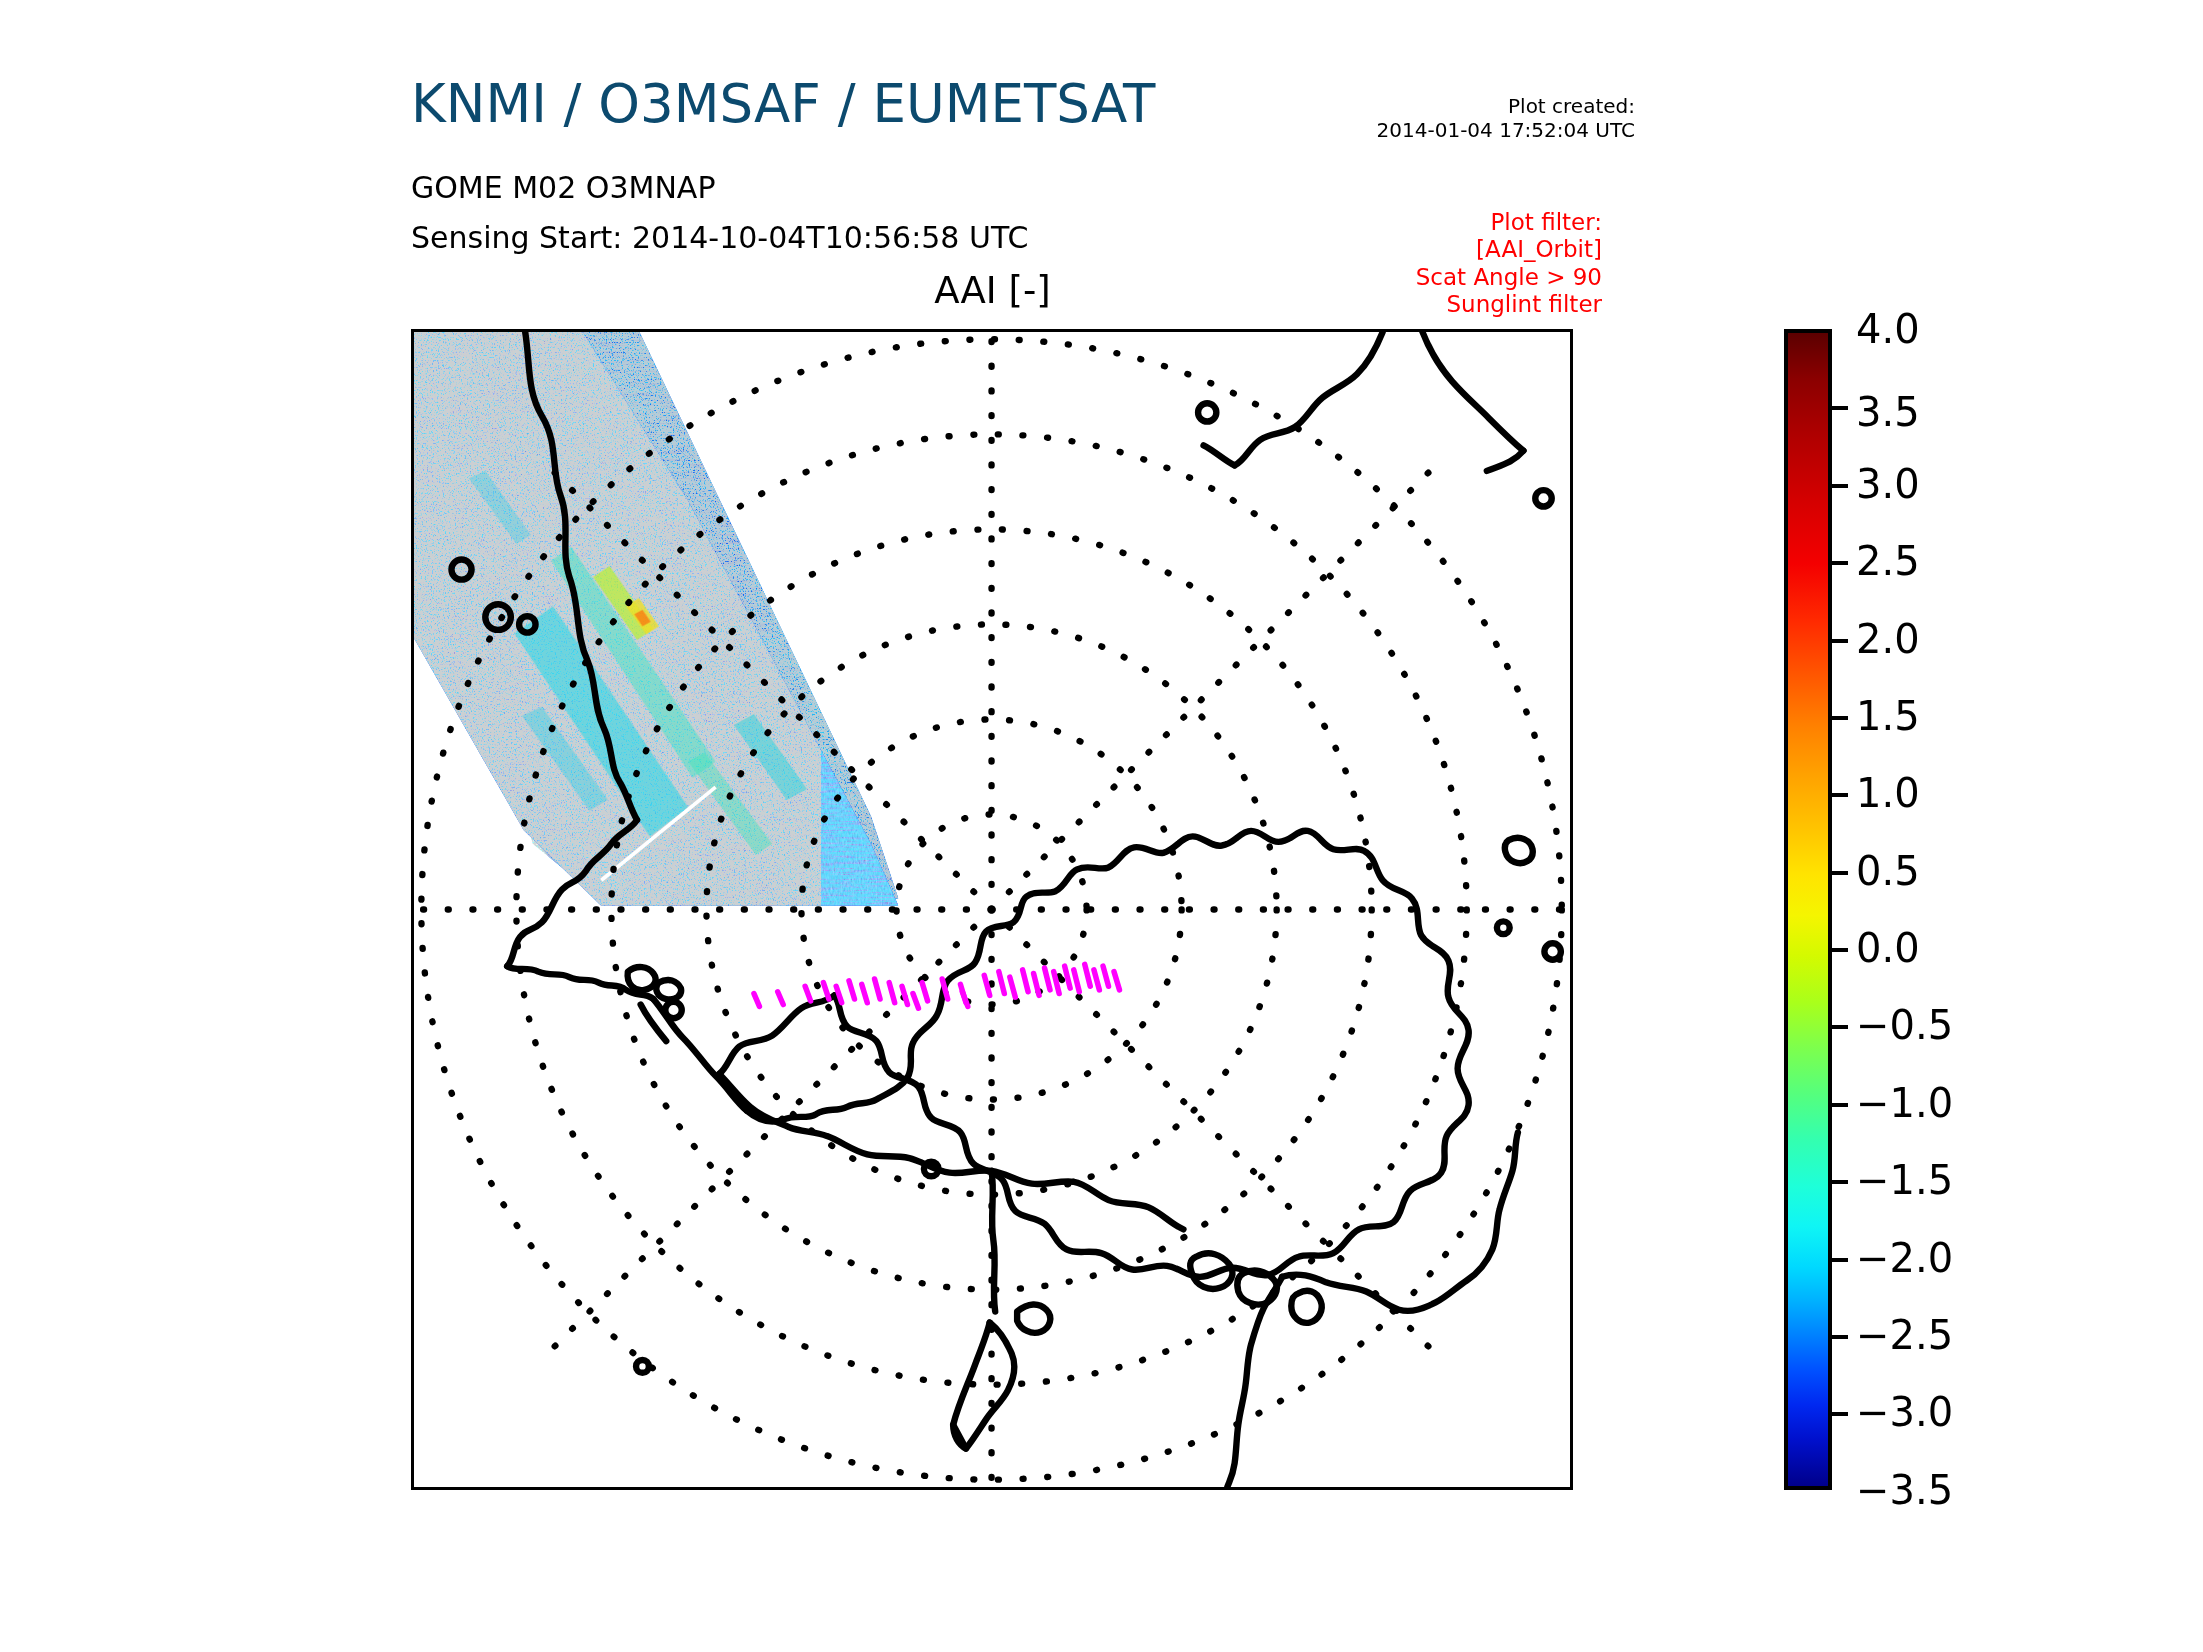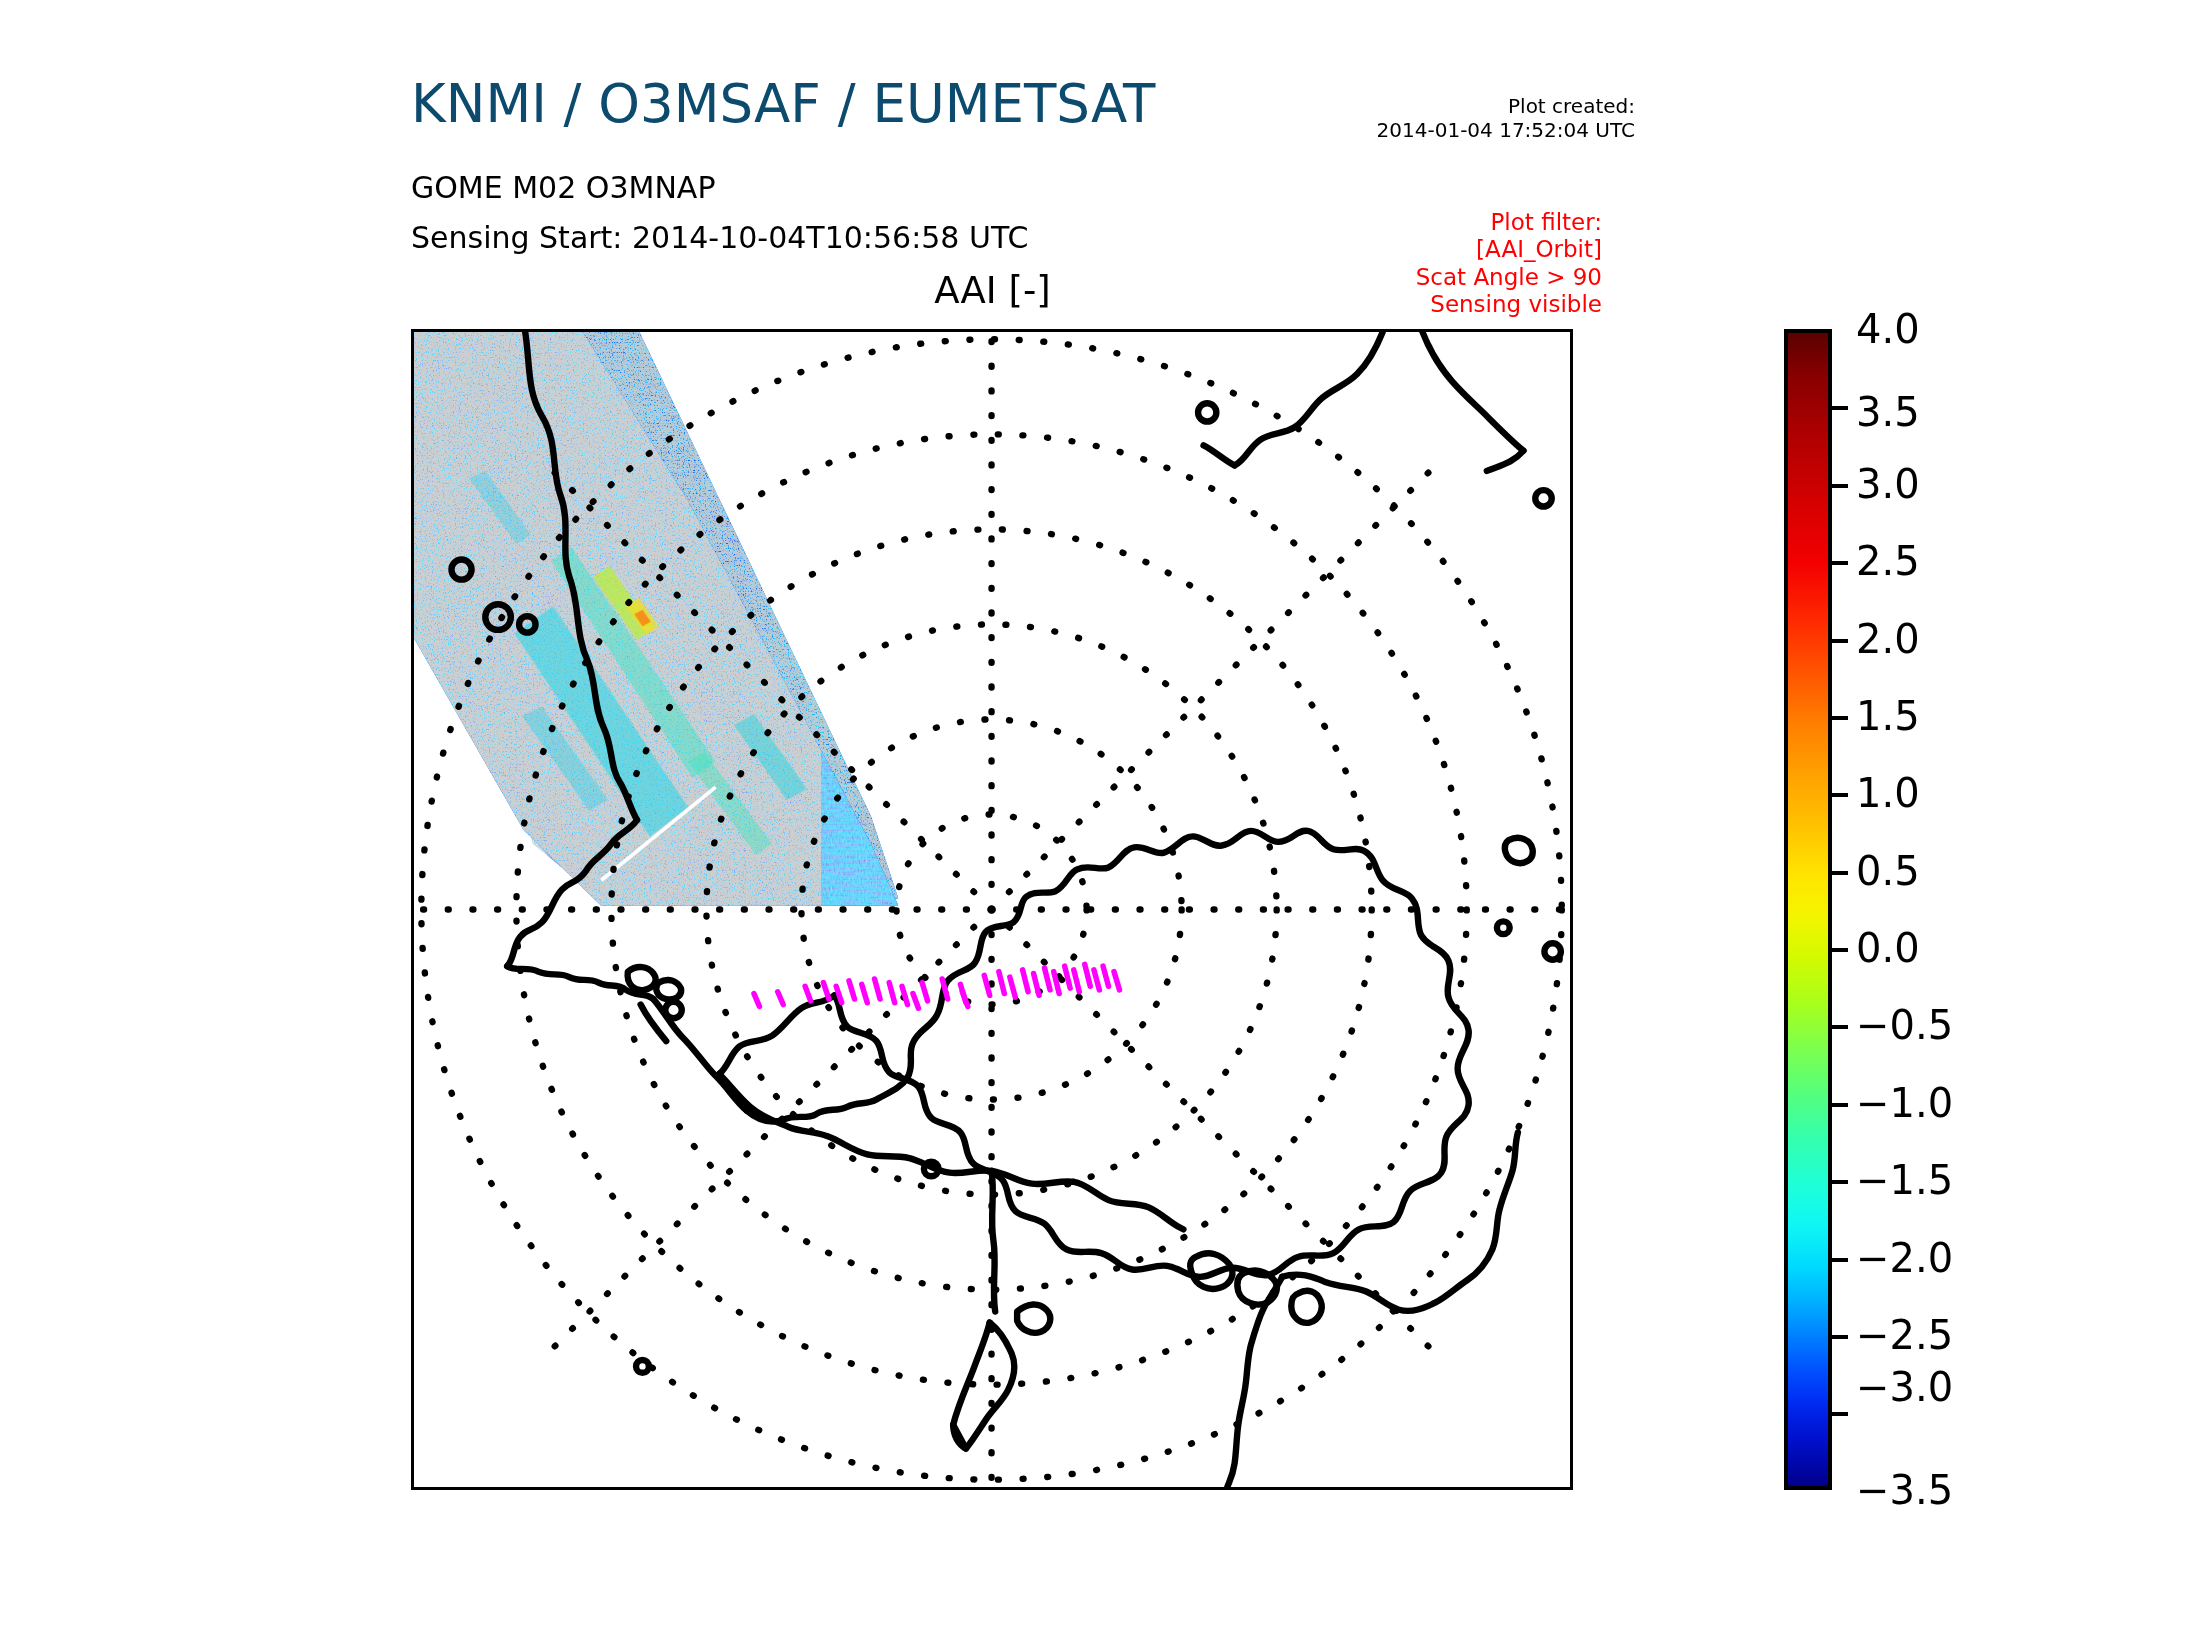--- a/index.html
+++ b/index.html
@@ -163,7 +163,7 @@
   <div>Plot filter:</div>
   <div>[AAI_Orbit]</div>
   <div>Scat Angle &gt; 90</div>
-  <div>Sensing visible</div>
+  <div>Sunglint filter</div>
 </div>
 
 <div id="axes-title">AAI [-]</div>

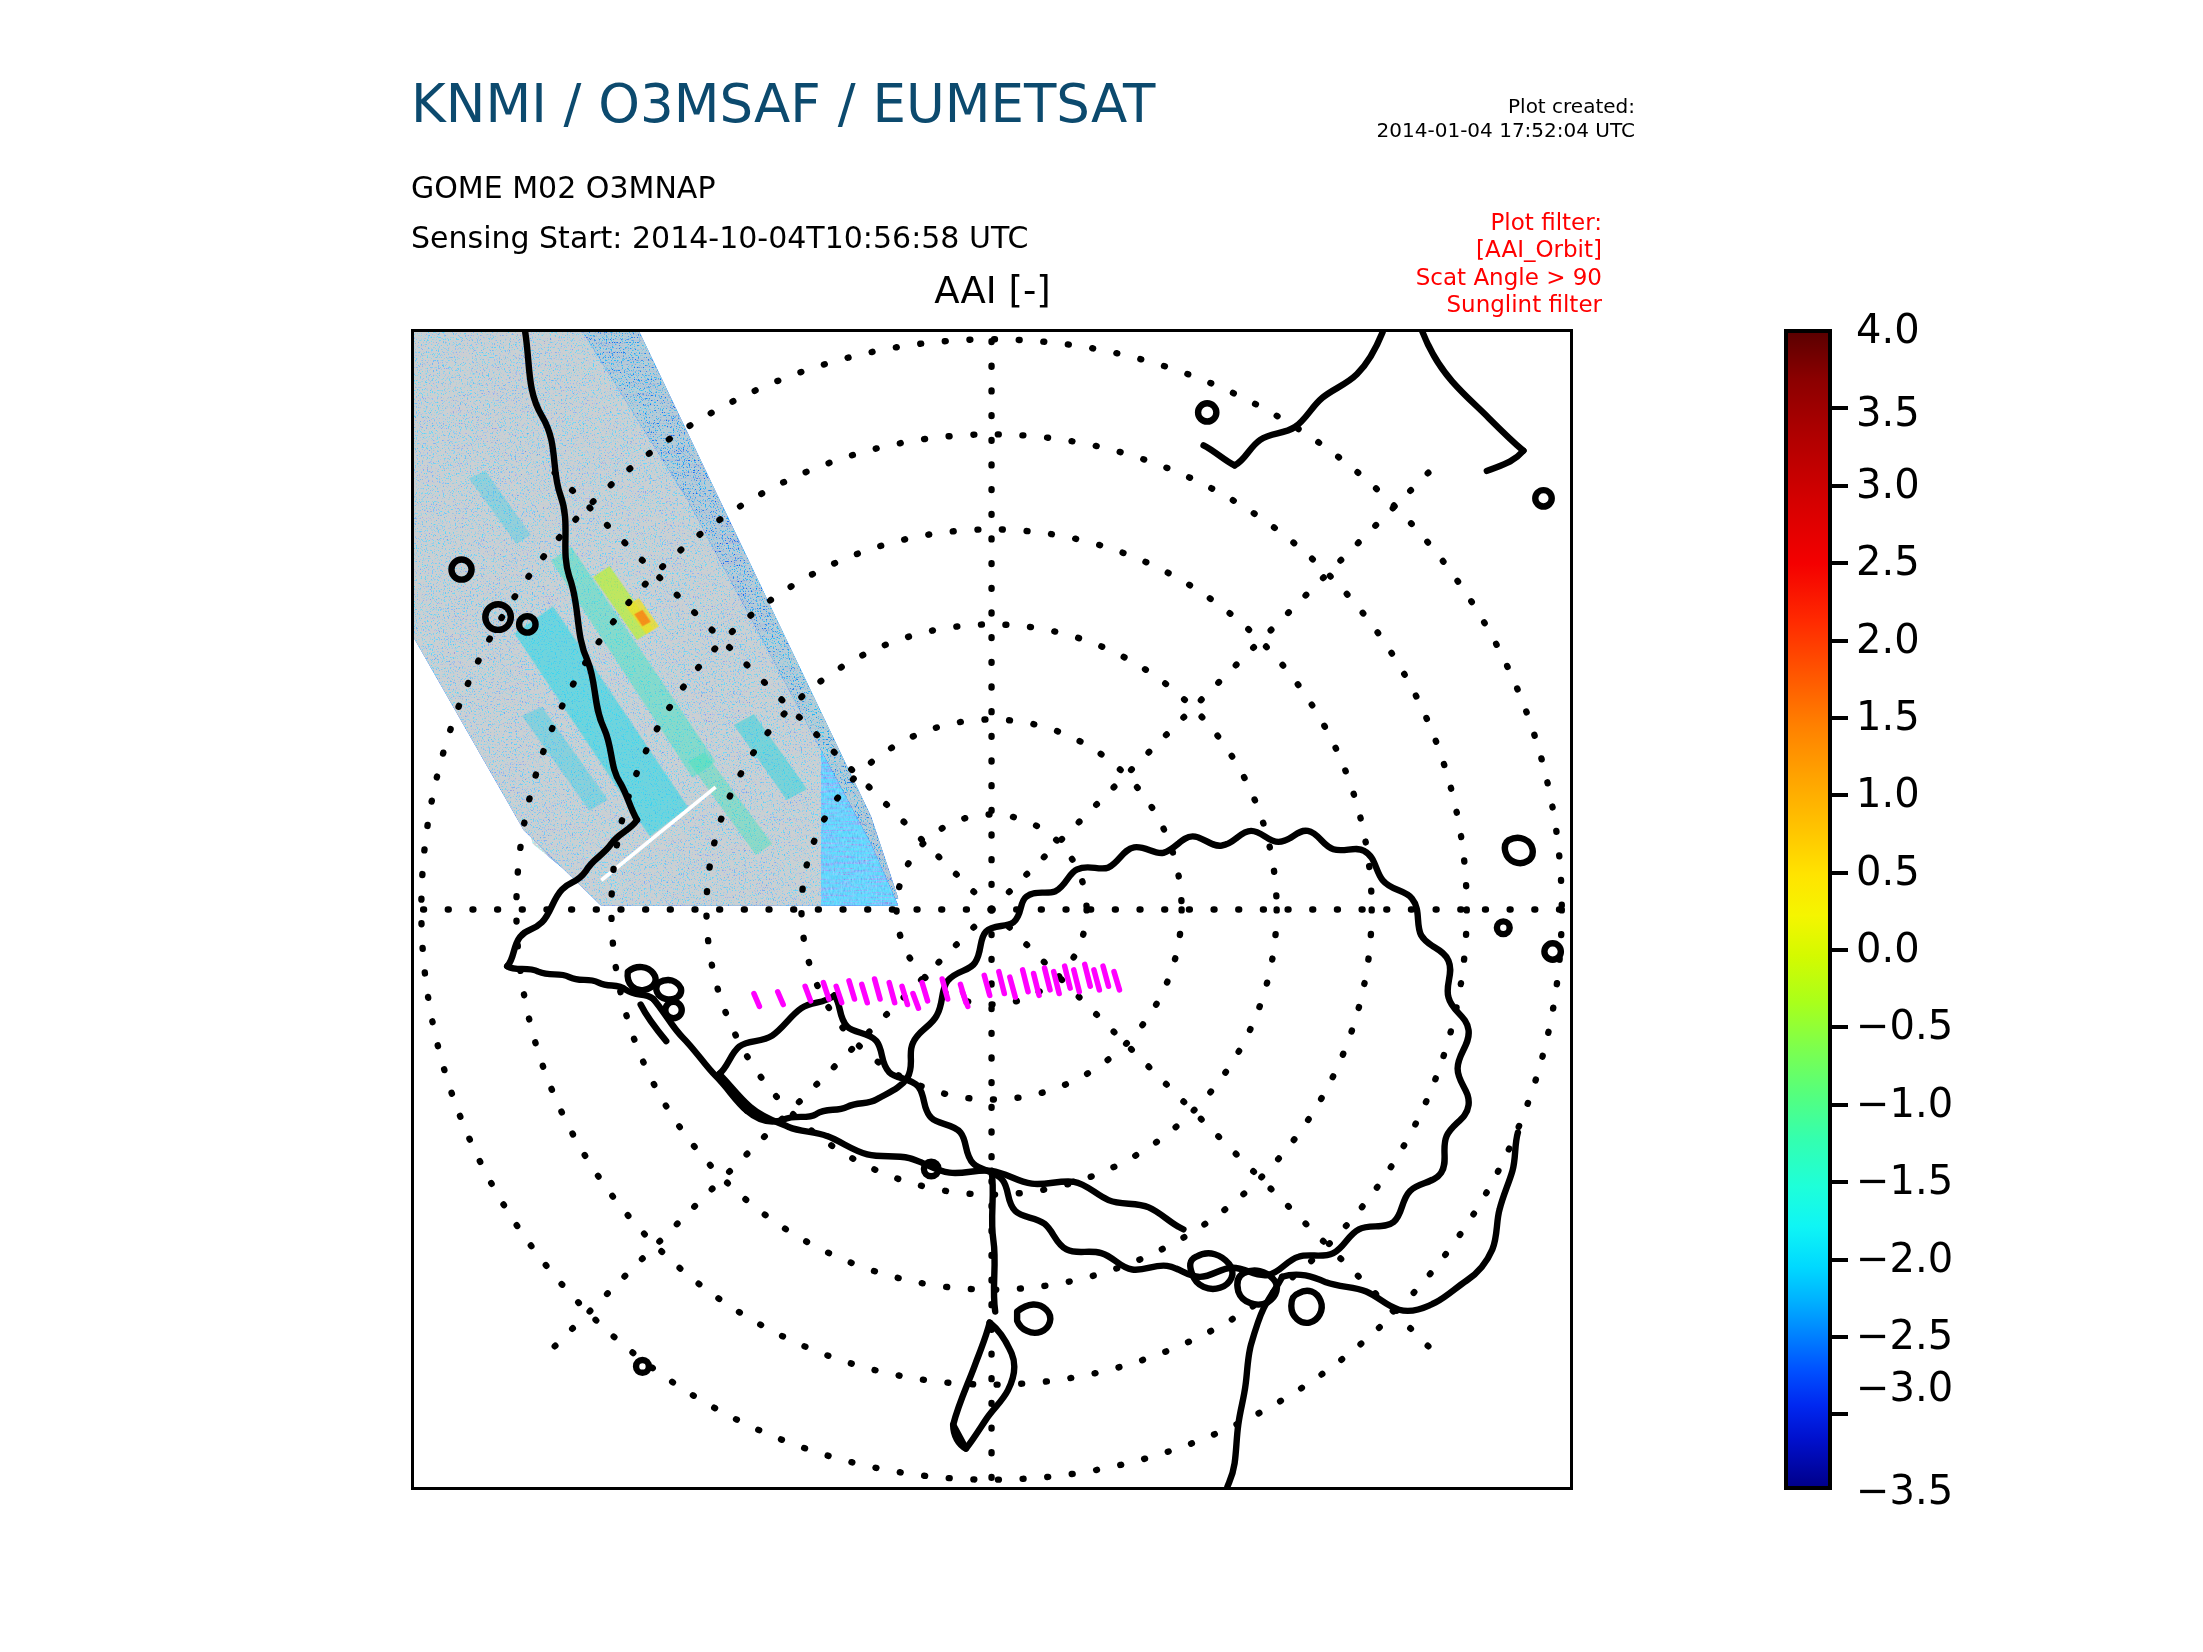--- a/index.html
+++ b/index.html
@@ -475,7 +475,7 @@
       <div class="cb-tick" style="top: 1006px;"></div>
       <div class="cb-label" style="top: 1006px;">−2.5</div>
       <div class="cb-tick" style="top: 1083px;"></div>
-      <div class="cb-label" style="top: 1058px;">−3.0</div>
+      <div class="cb-label" style="top: 1083px;">−3.0</div>
       <div class="cb-label" style="top: 1161px;">−3.5</div>
     </div>
 </div>

